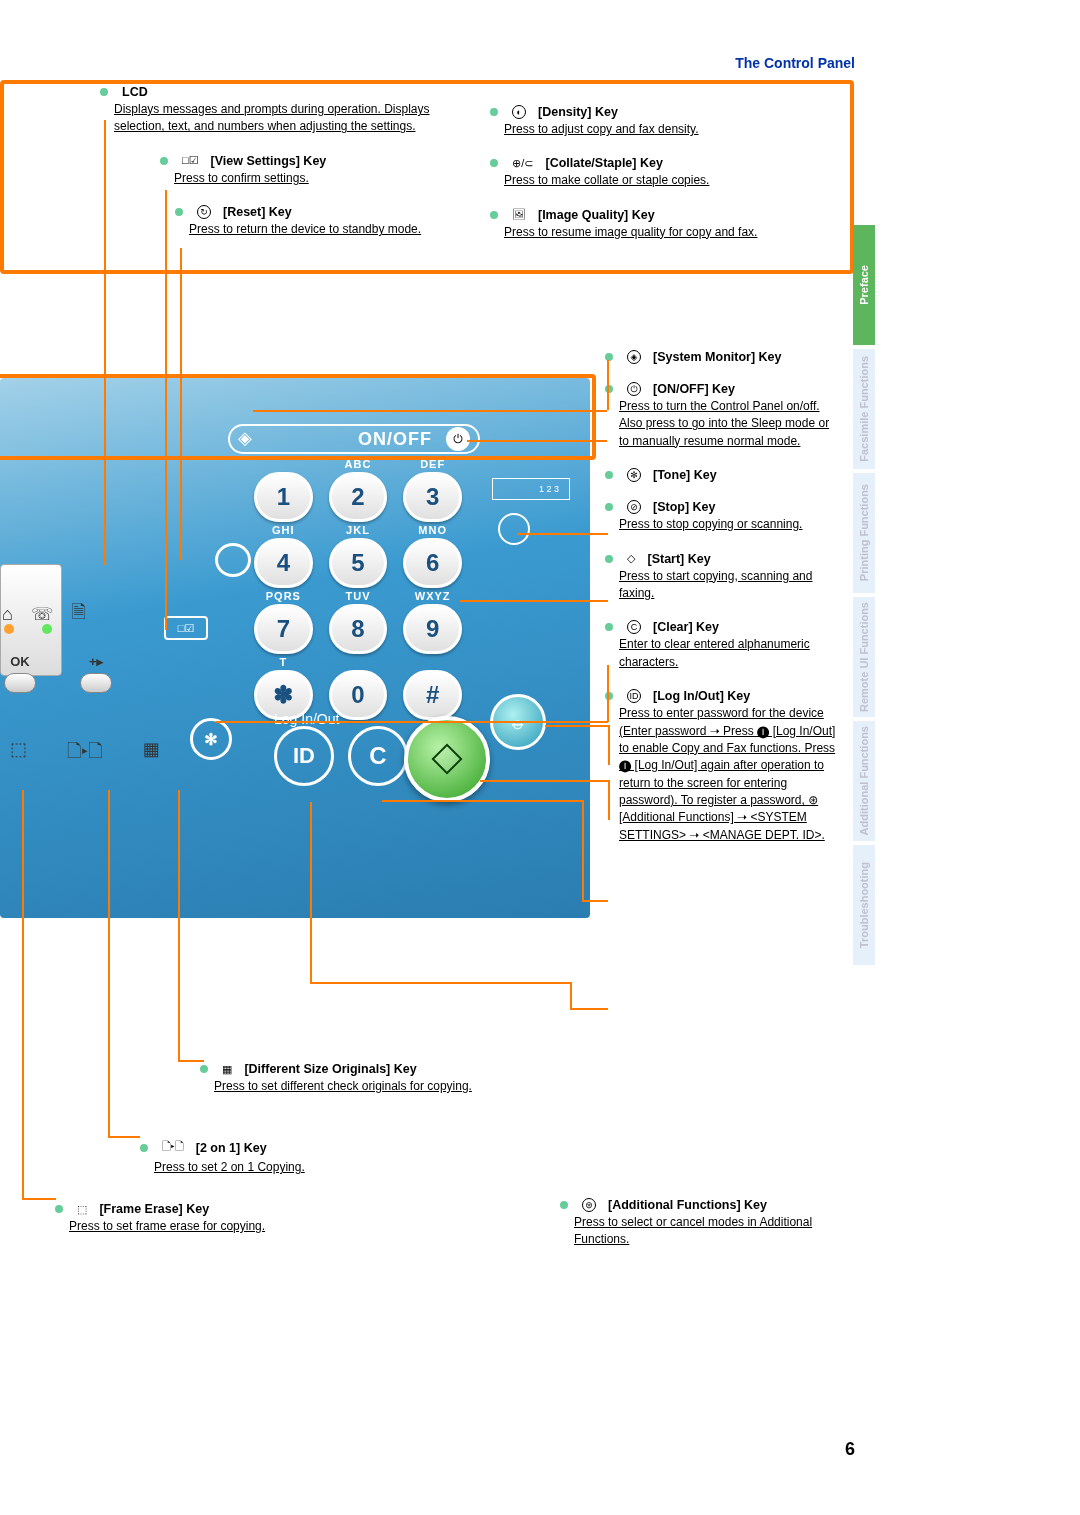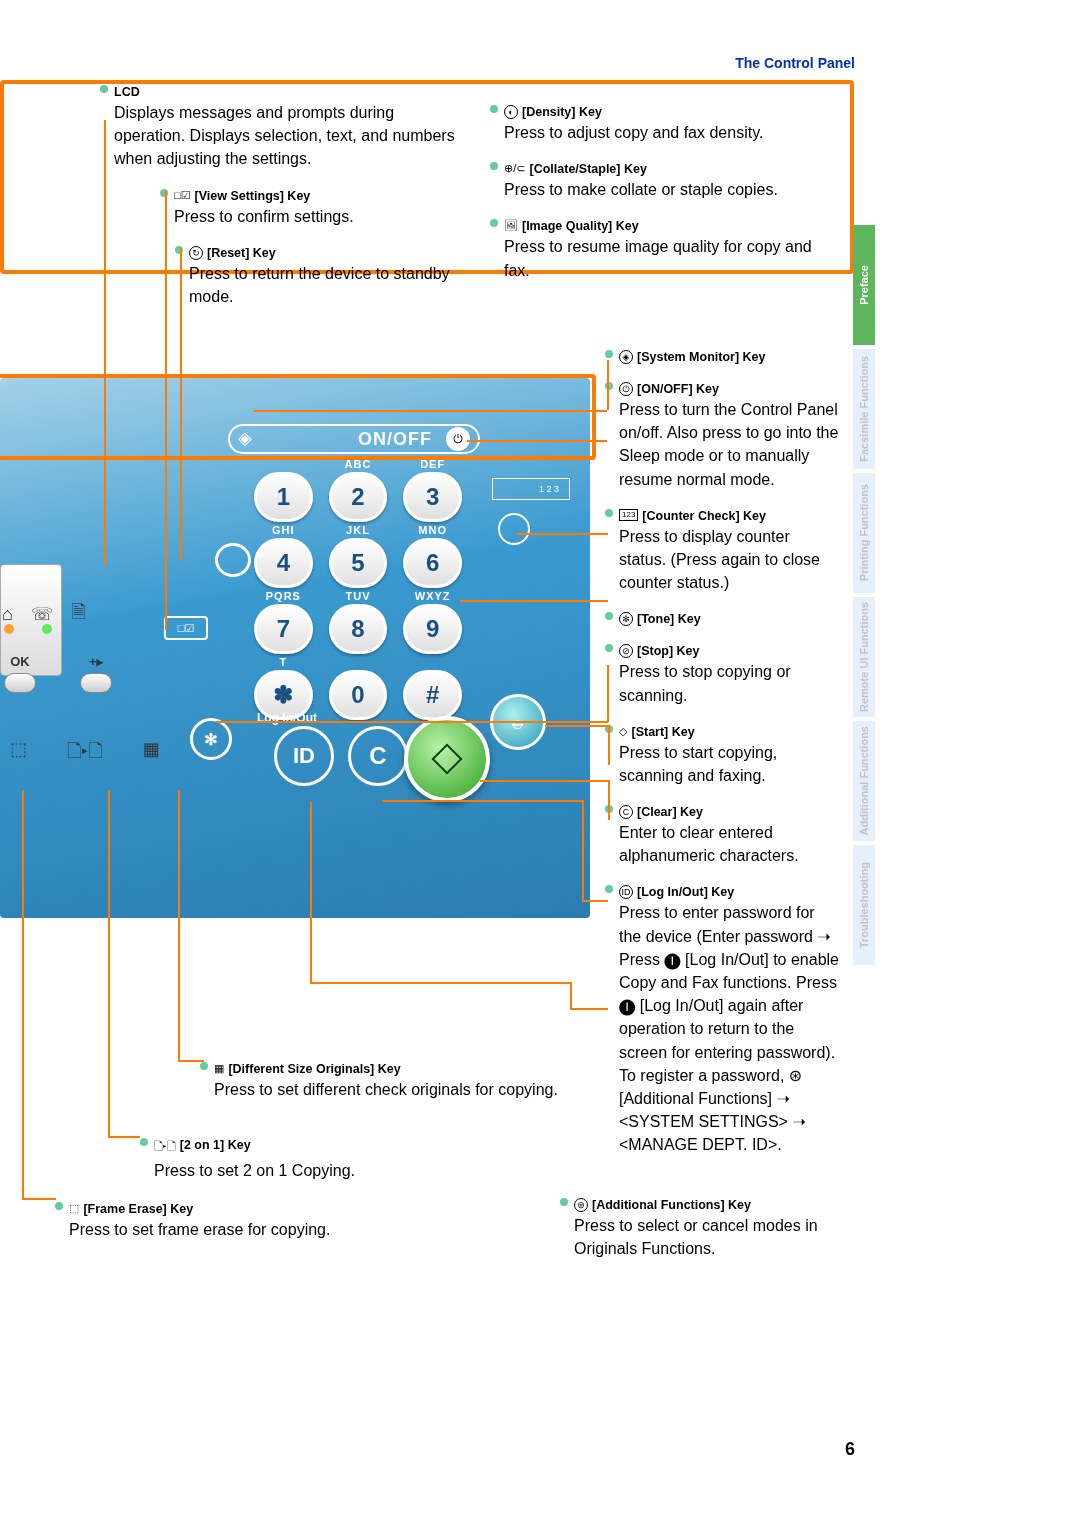--- a/index.html
+++ b/index.html
@@ -25,7 +25,7 @@
   .right-col { position: absolute; left: 605px; top: 350px; width: 235px; }
   .bottom-left { position: absolute; }
   .item { margin-bottom: 18px; }
-  .item-title { font-weight: bold; font-size: 12.5px; display: flex; align-items: flex-start; }
+  .item-title { font-weight: bold; font-size: 12.5px; display: flex; align-items: center; gap: 8px; }
   .bullet-teal { display: inline-block; width: 8px; height: 8px; background: #66cc99; border-radius: 50%; margin-right: 6px; flex-shrink: 0;}
   .item-desc { font-size: 16px; line-height: 1.45; margin-top: 2px; }
   .indent1 .item-desc, .indent1 .item-title { margin-left: 0; }

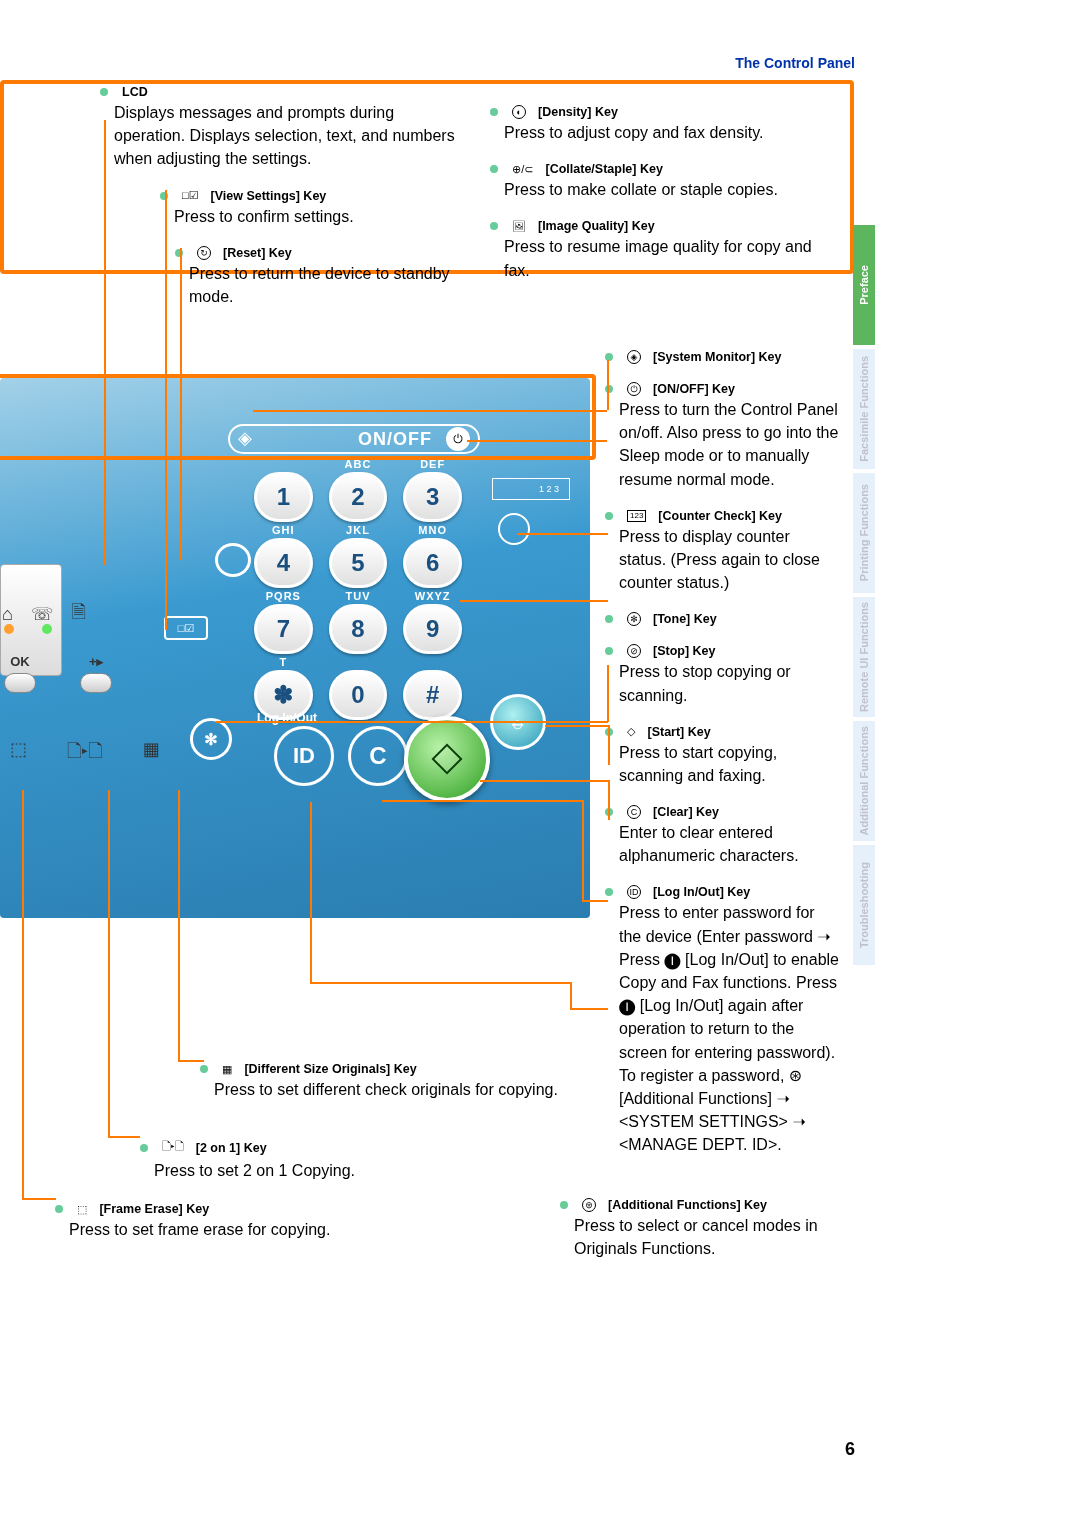--- a/index.html
+++ b/index.html
@@ -27,7 +27,7 @@
   .item { margin-bottom: 18px; }
   .item-title { font-weight: bold; font-size: 12.5px; display: flex; align-items: center; gap: 8px; }
   .bullet-teal { display: inline-block; width: 8px; height: 8px; background: #66cc99; border-radius: 50%; margin-right: 6px; flex-shrink: 0;}
-  .item-desc { font-size: 16px; line-height: 1.45; margin-top: 2px; }
+  .item-desc { font-size: 12px; line-height: 1.45; margin-top: 2px; text-decoration: underline; }
   .indent1 .item-desc, .indent1 .item-title { margin-left: 0; }
   .indent2 { padding-left: 60px; }
   .indent3 { padding-left: 75px; }

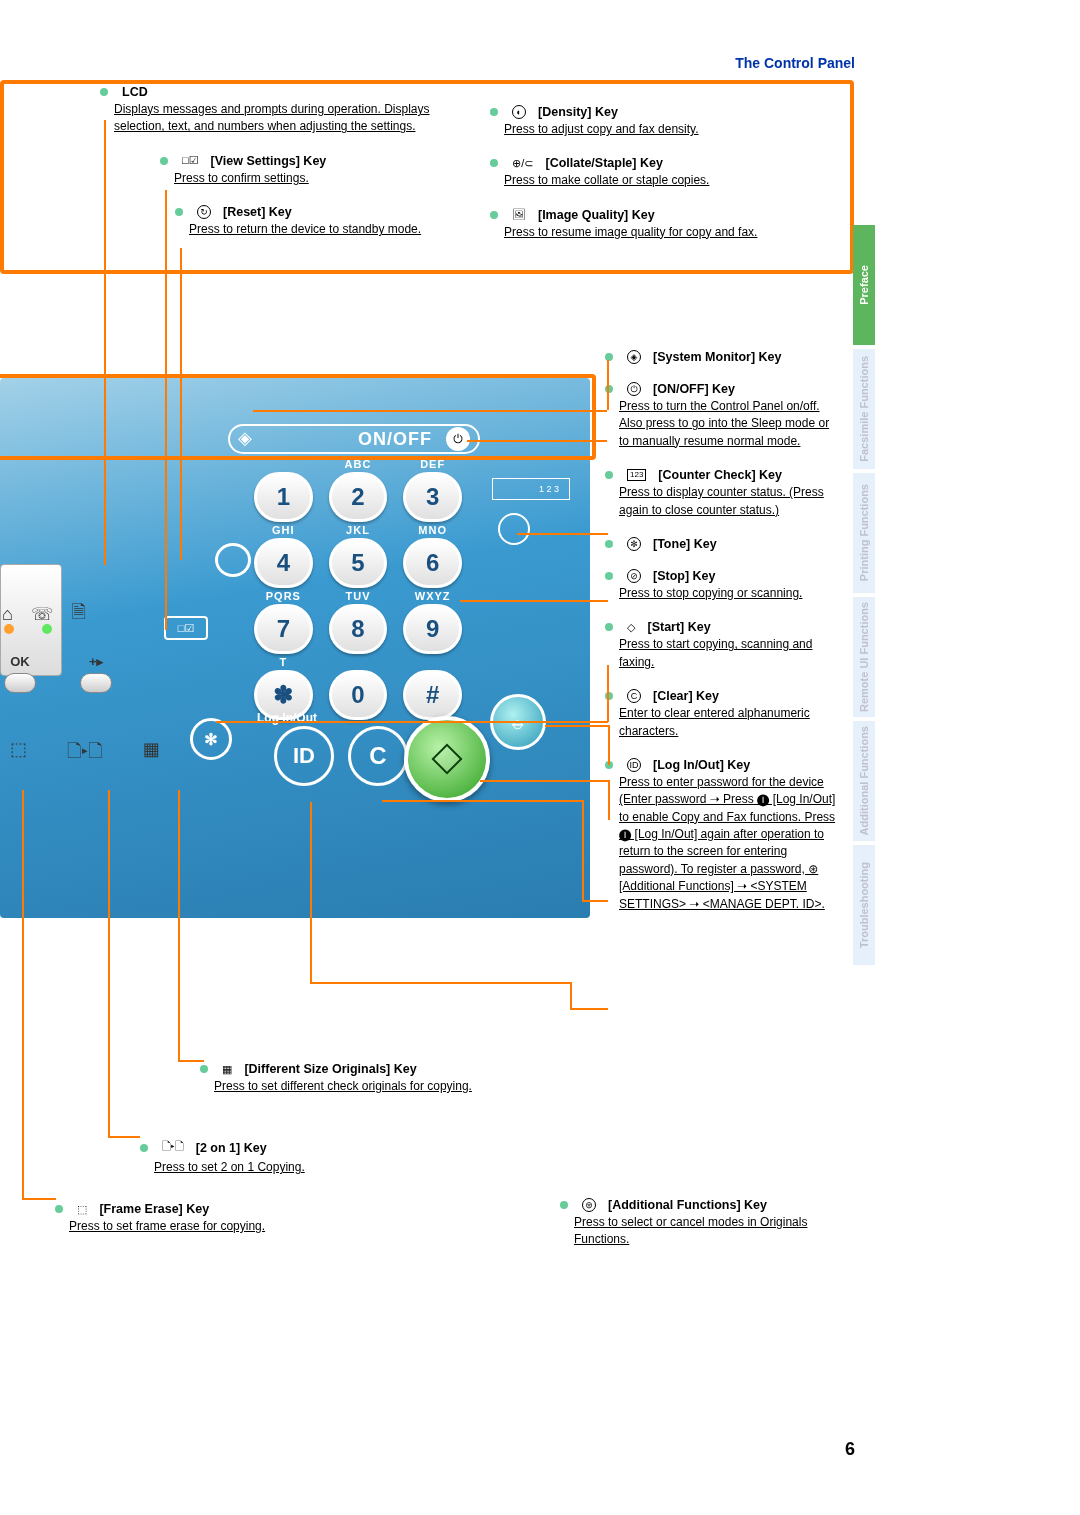--- a/index.html
+++ b/index.html
@@ -186,14 +186,6 @@
           <span>[ON/OFF] Key</span>
         </div>
       <div class="item-desc" style="padding-left:14px">Press to turn the Control Panel on/off. Also press to go into the Sleep mode or to manually resume normal mode.</div>
-    </div>
-    <div class="item">
-      <div class="item-title">
-          <span class="bullet-teal"></span>
-          <span class="key-icon small-rect">123</span> 
-          <span>[Counter Check] Key</span>
-        </div>
-      <div class="item-desc" style="padding-left:14px">Press to display counter status. (Press again to close counter status.)</div>
     </div>
     <div class="item">
       <div class="item-title">

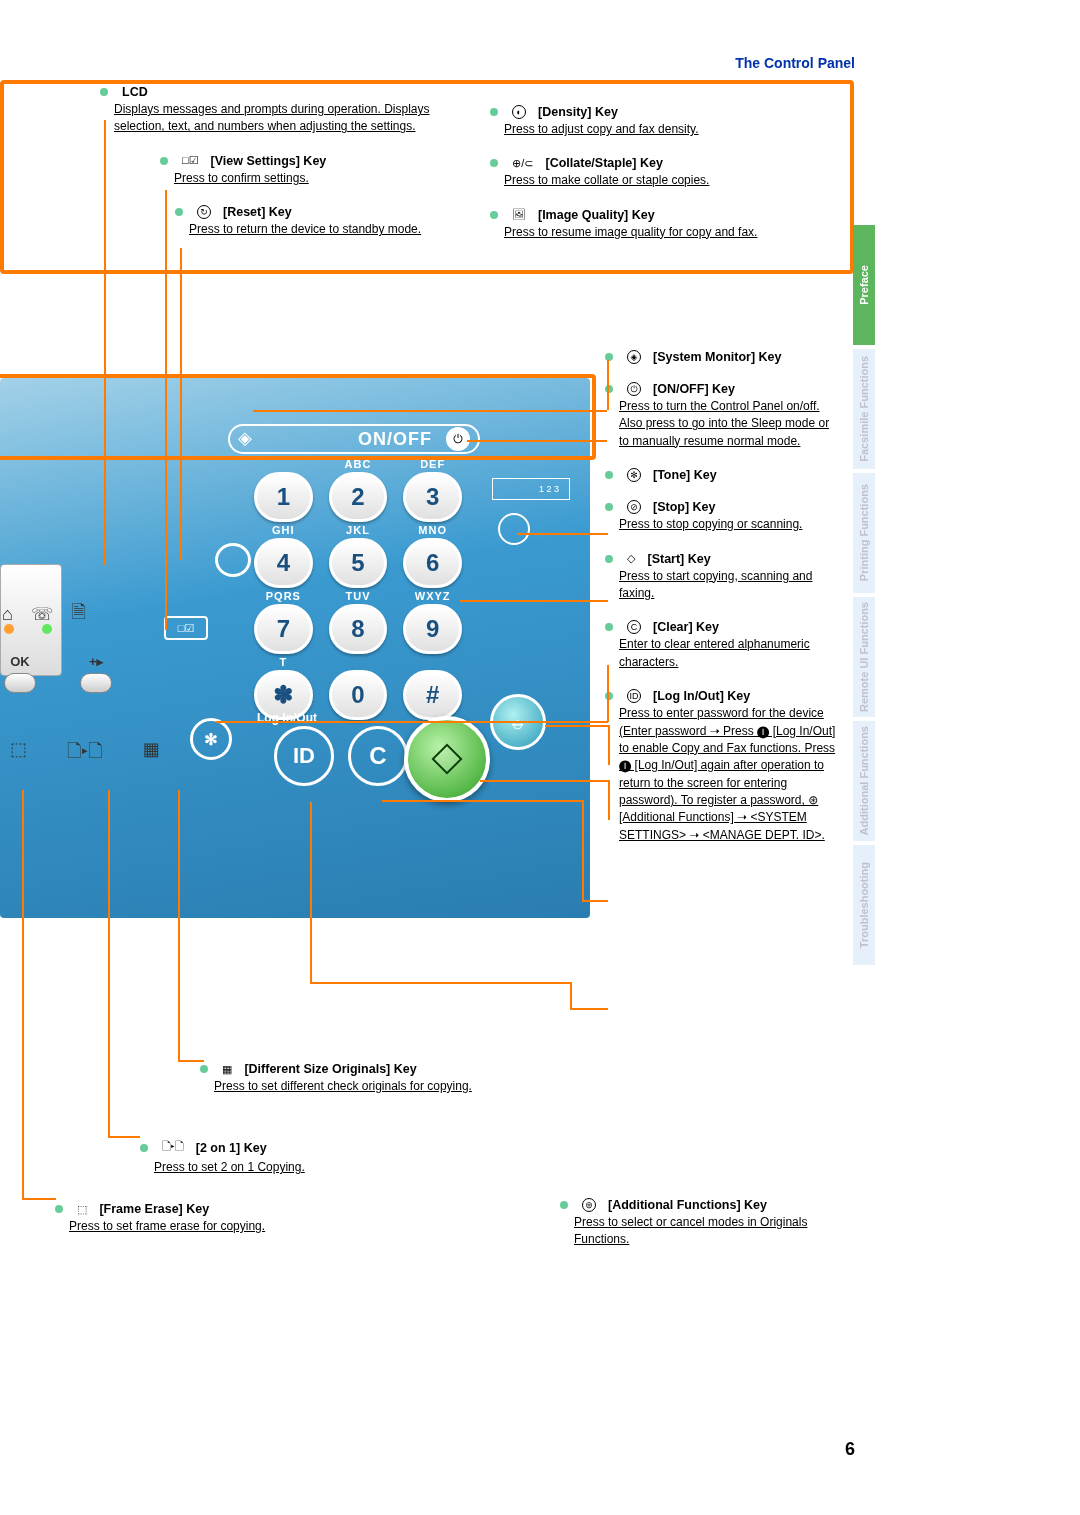--- a/index.html
+++ b/index.html
@@ -54,7 +54,7 @@
   .numkey { width: 56px; height: 44px; background: linear-gradient(180deg,#fff,#e0e0e0); border-radius: 28px; border: 3px solid #fff; margin: 2px 8px; display: flex; align-items: center; justify-content: center; font-size: 24px; font-weight: bold; color: #1a5080; box-shadow: 0 2px 3px rgba(0,0,0,0.3); }
 
   .id-c-row { position: absolute; left: 274px; top: 348px; display: flex; gap: 14px; }
-  .id-c-label { position: absolute; left: 257px; top: 333px; color: #fff; font-size: 12px; font-weight: bold; }
+  .id-c-label { position: absolute; left: 274px; top: 333px; color: #fff; font-size: 14px; font-weight: normal; }
   .roundkey { width: 54px; height: 54px; border: 3px solid #fff; border-radius: 50%; display: flex; align-items: center; justify-content: center; color: #fff; font-weight: bold; }
   .id-key { font-size: 22px; }
   .c-key { font-size: 24px; }

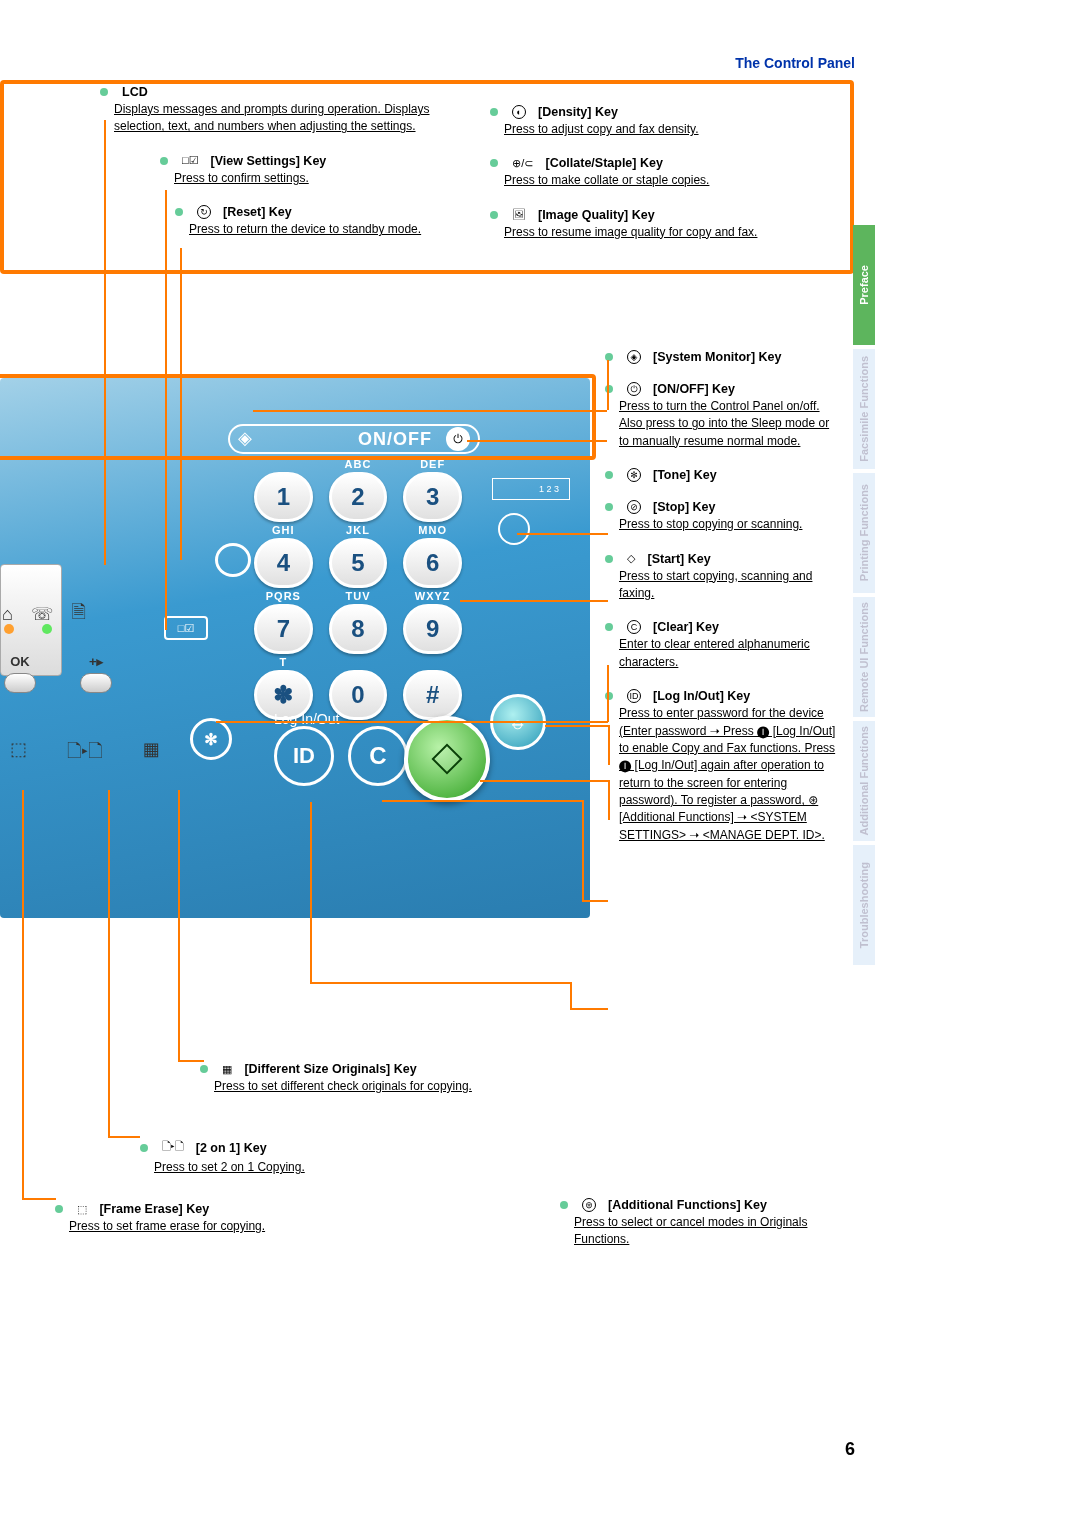--- a/index.html
+++ b/index.html
@@ -266,7 +266,7 @@
           <span class="key-icon circle-icon">⊛</span> 
           <span>[Additional Functions] Key</span>
         </div>
-      <div class="item-desc" style="padding-left:14px">Press to select or cancel modes in Originals Functions.</div>
+      <div class="item-desc" style="padding-left:14px">Press to select or cancel modes in Additional Functions.</div>
     </div>
   </div>
 

